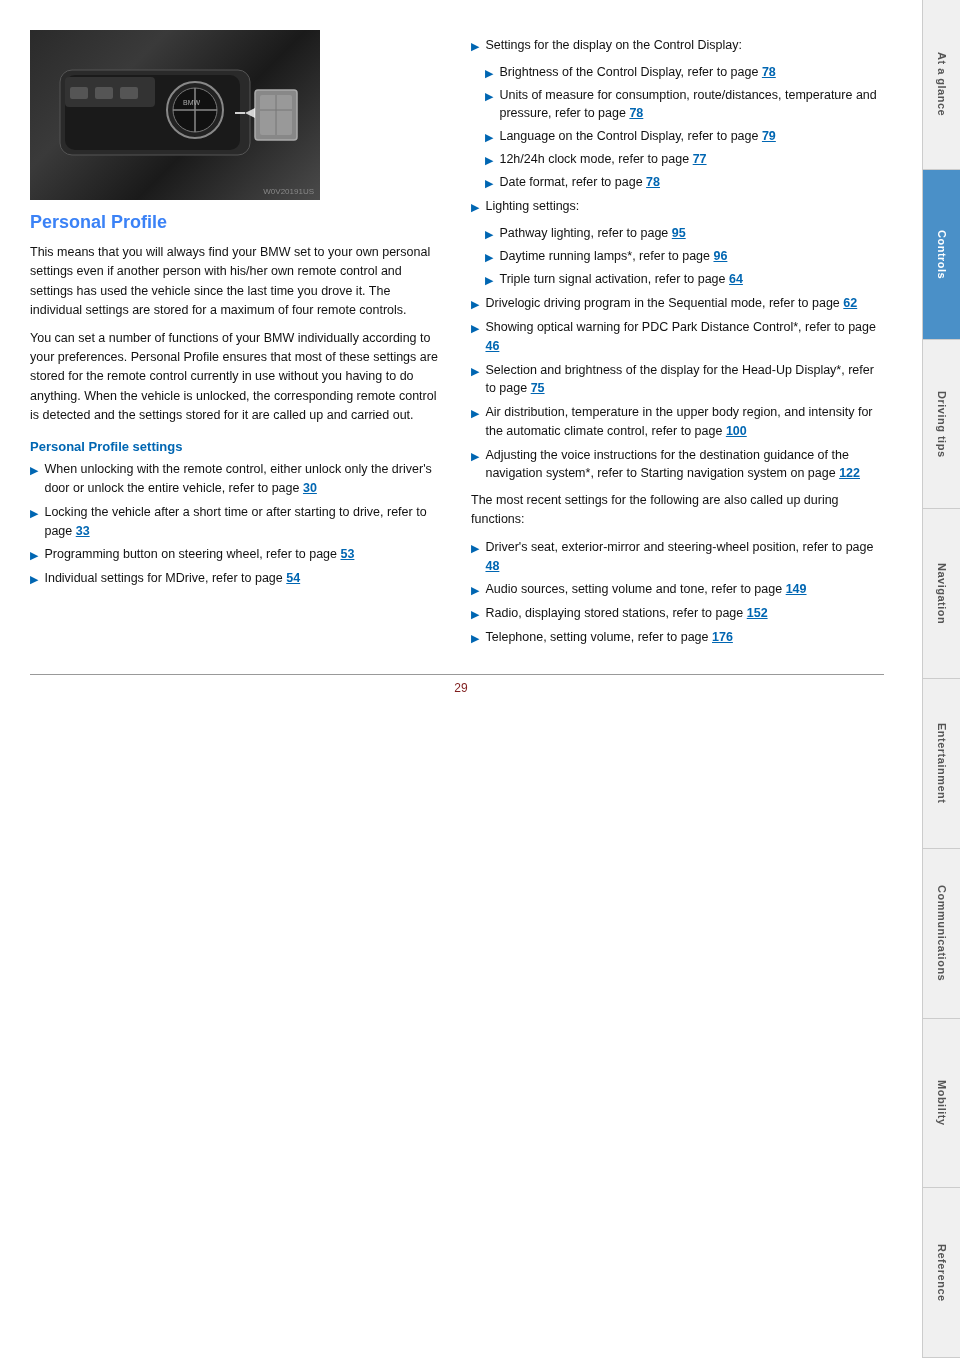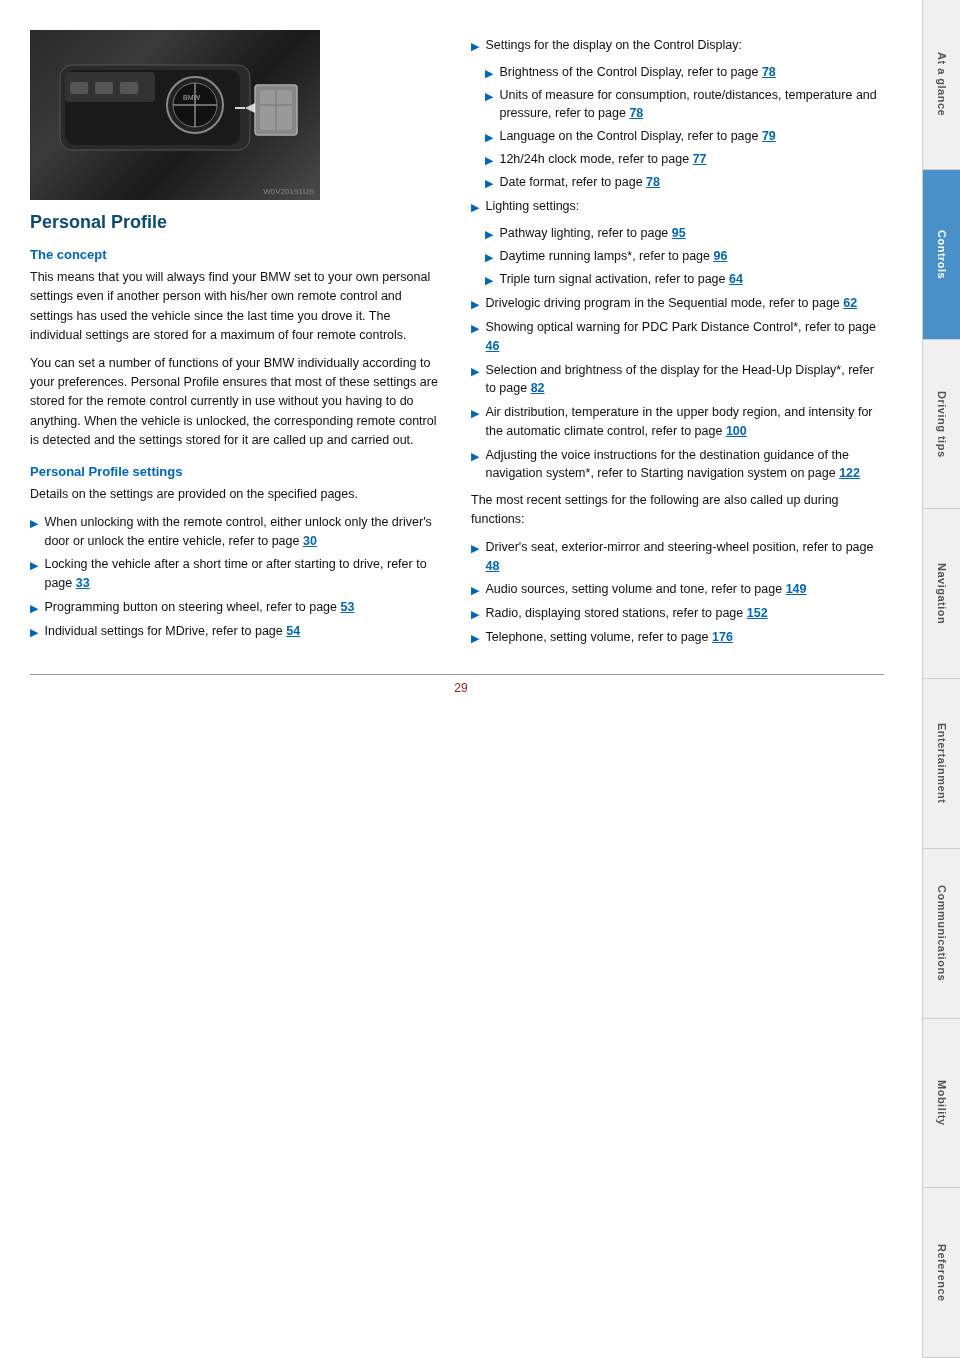--- a/index.html
+++ b/index.html
@@ -72,7 +72,7 @@
       height: 100%;
       background: linear-gradient(135deg, #2a2a2a 0%, #3a3a3a 30%, #1a1a1a 60%, #4a4a4a 100%);
       display: flex;
-      align-items: flex-start;
+      align-items: center;
       justify-content: center;
       position: relative;
     }

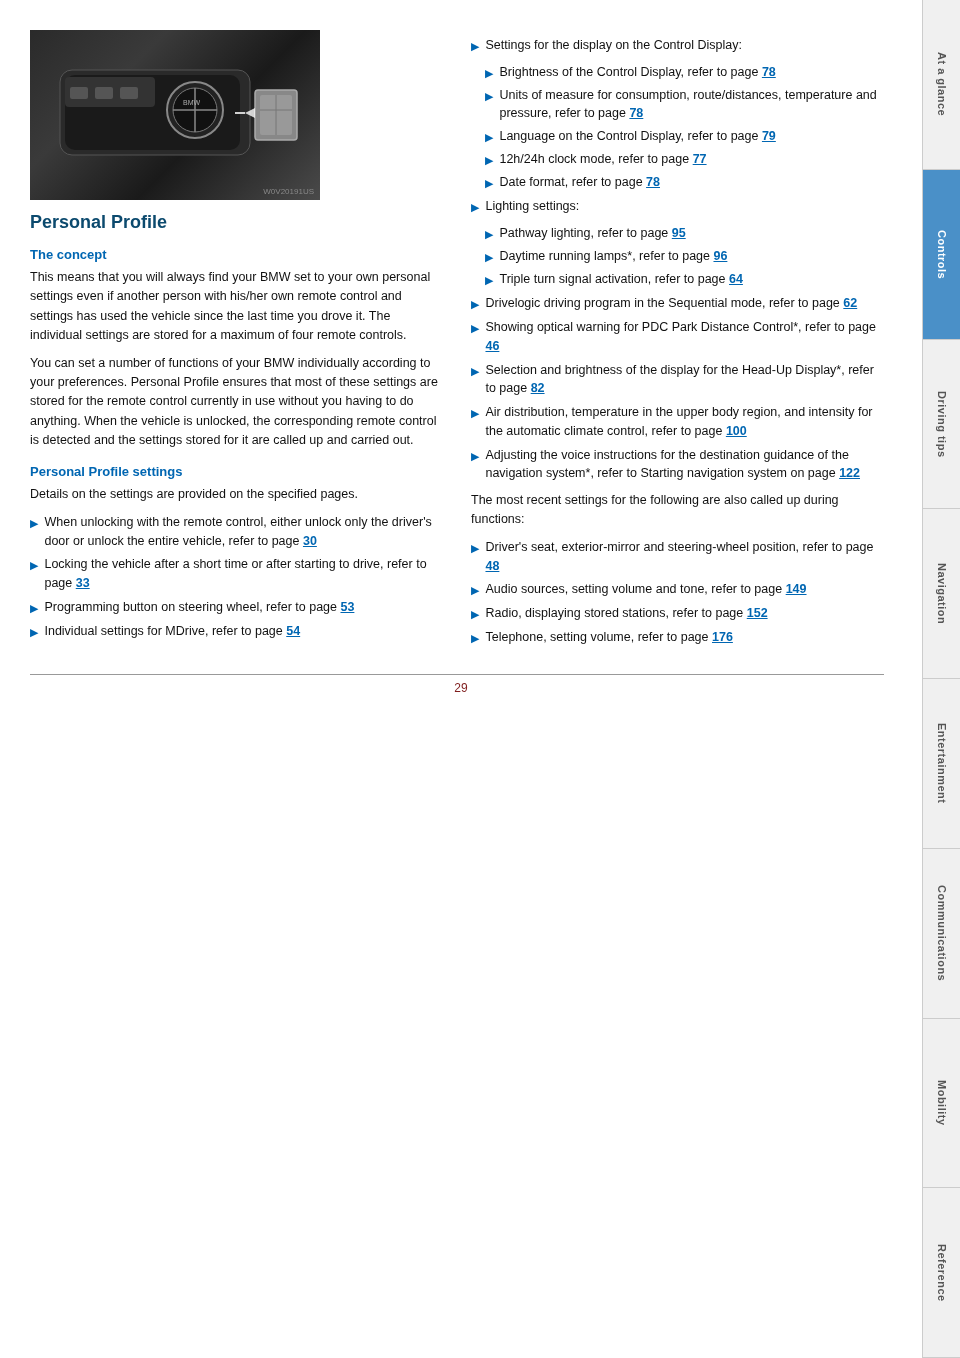--- a/index.html
+++ b/index.html
@@ -111,7 +111,7 @@
     .section-title {
       font-size: 18px;
       font-weight: bold;
-      color: #0c4a6e;
+      color: #3b82f6;
       margin-bottom: 10px;
       margin-top: 4px;
     }

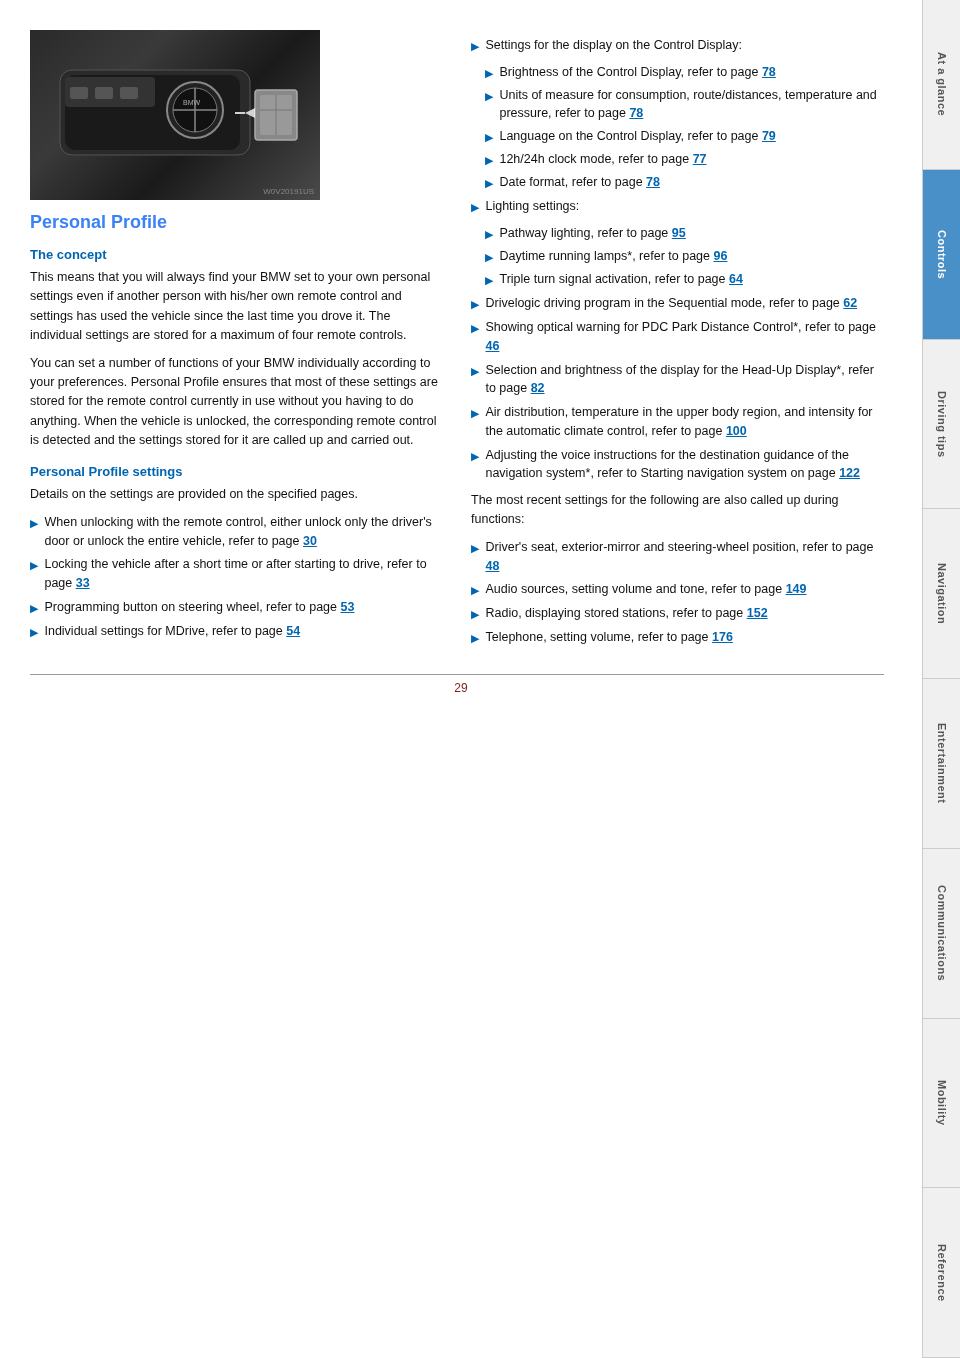--- a/index.html
+++ b/index.html
@@ -247,7 +247,6 @@
 
       <h2 class="section-title">Personal Profile</h2>
 
-      <h3 class="subsection-title">The concept</h3>
       <p class="body-text">This means that you will always find your BMW set to your own personal settings even if another person with his/her own remote control and settings has used the vehicle since the last time you drove it. The individual settings are stored for a maximum of four remote controls.</p>
       <p class="body-text">You can set a number of functions of your BMW individually according to your preferences. Personal Profile ensures that most of these settings are stored for the remote control currently in use without you having to do anything. When the vehicle is unlocked, the corresponding remote control is detected and the settings stored for it are called up and carried out.</p>
 

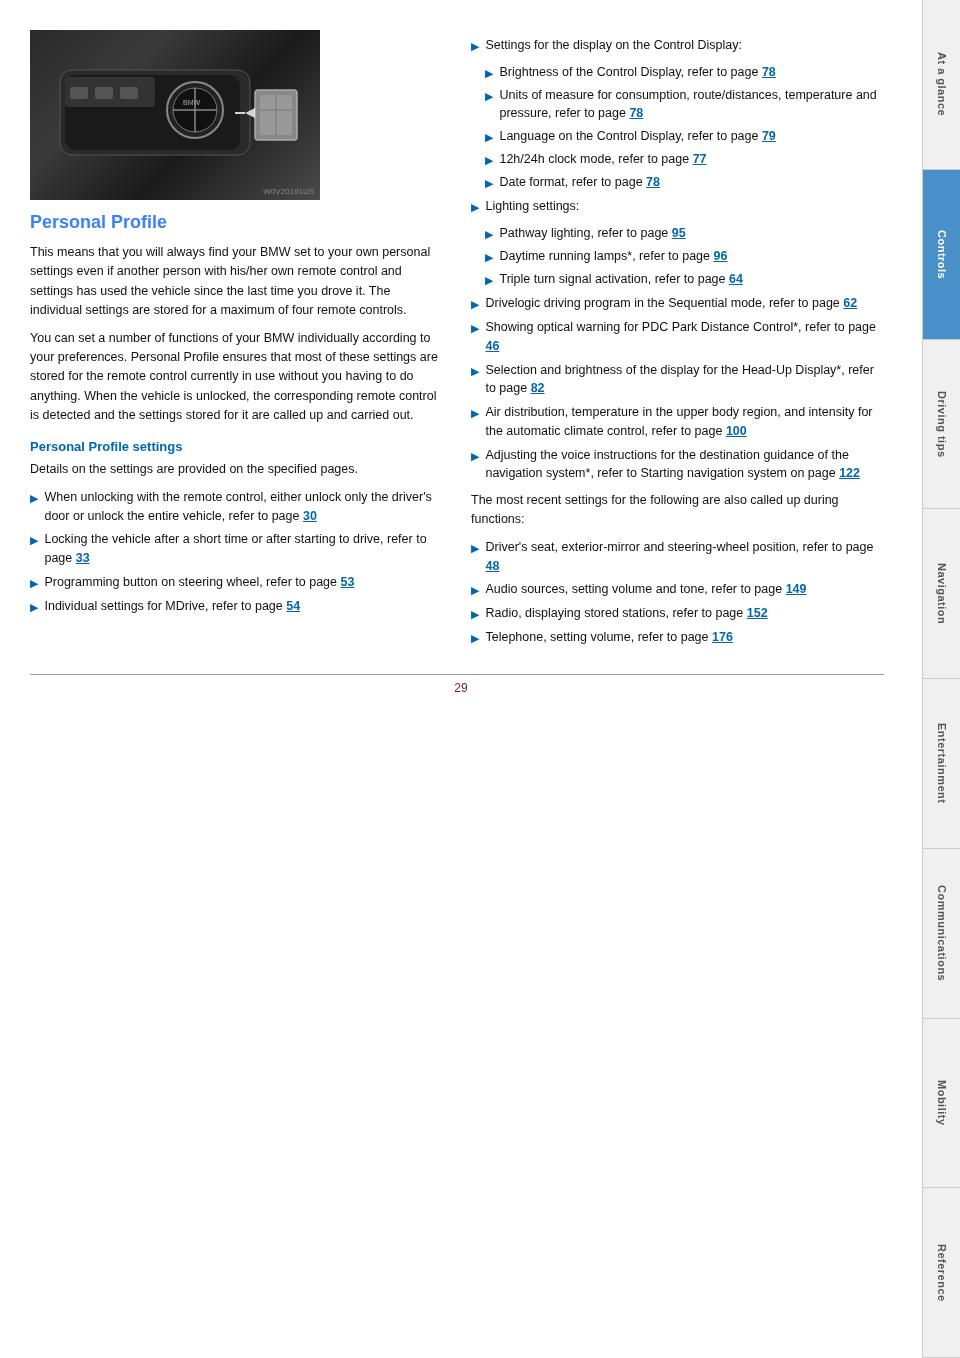--- a/index.html
+++ b/index.html
@@ -335,7 +335,7 @@
         </li>
         <li>
           <span class="bullet-arrow">▶</span>
-          <span>Selection and brightness of the display for the Head-Up Display*, refer to page <span class="link-blue">82</span></span>
+          <span>Selection and brightness of the display for the Head-Up Display*, refer to page <span class="link-blue">75</span></span>
         </li>
         <li>
           <span class="bullet-arrow">▶</span>

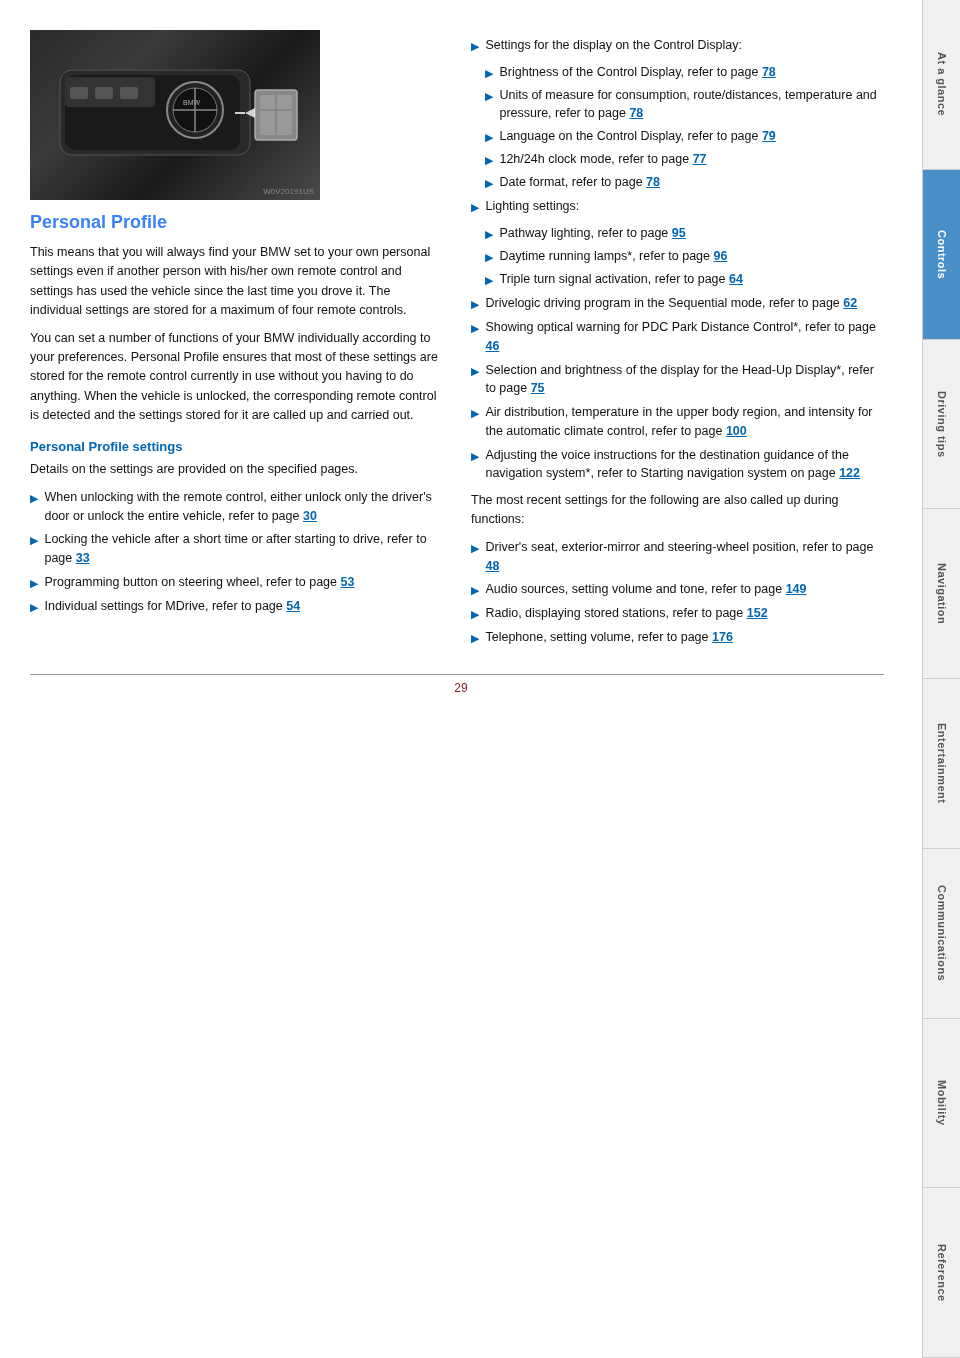--- a/index.html
+++ b/index.html
@@ -251,7 +251,6 @@
       <p class="body-text">You can set a number of functions of your BMW individually according to your preferences. Personal Profile ensures that most of these settings are stored for the remote control currently in use without you having to do anything. When the vehicle is unlocked, the corresponding remote control is detected and the settings stored for it are called up and carried out.</p>
 
       <h3 class="subsection-title">Personal Profile settings</h3>
-      <p class="body-text">Details on the settings are provided on the specified pages.</p>
       <ul class="bullet-list">
         <li>
           <span class="bullet-arrow">▶</span>

